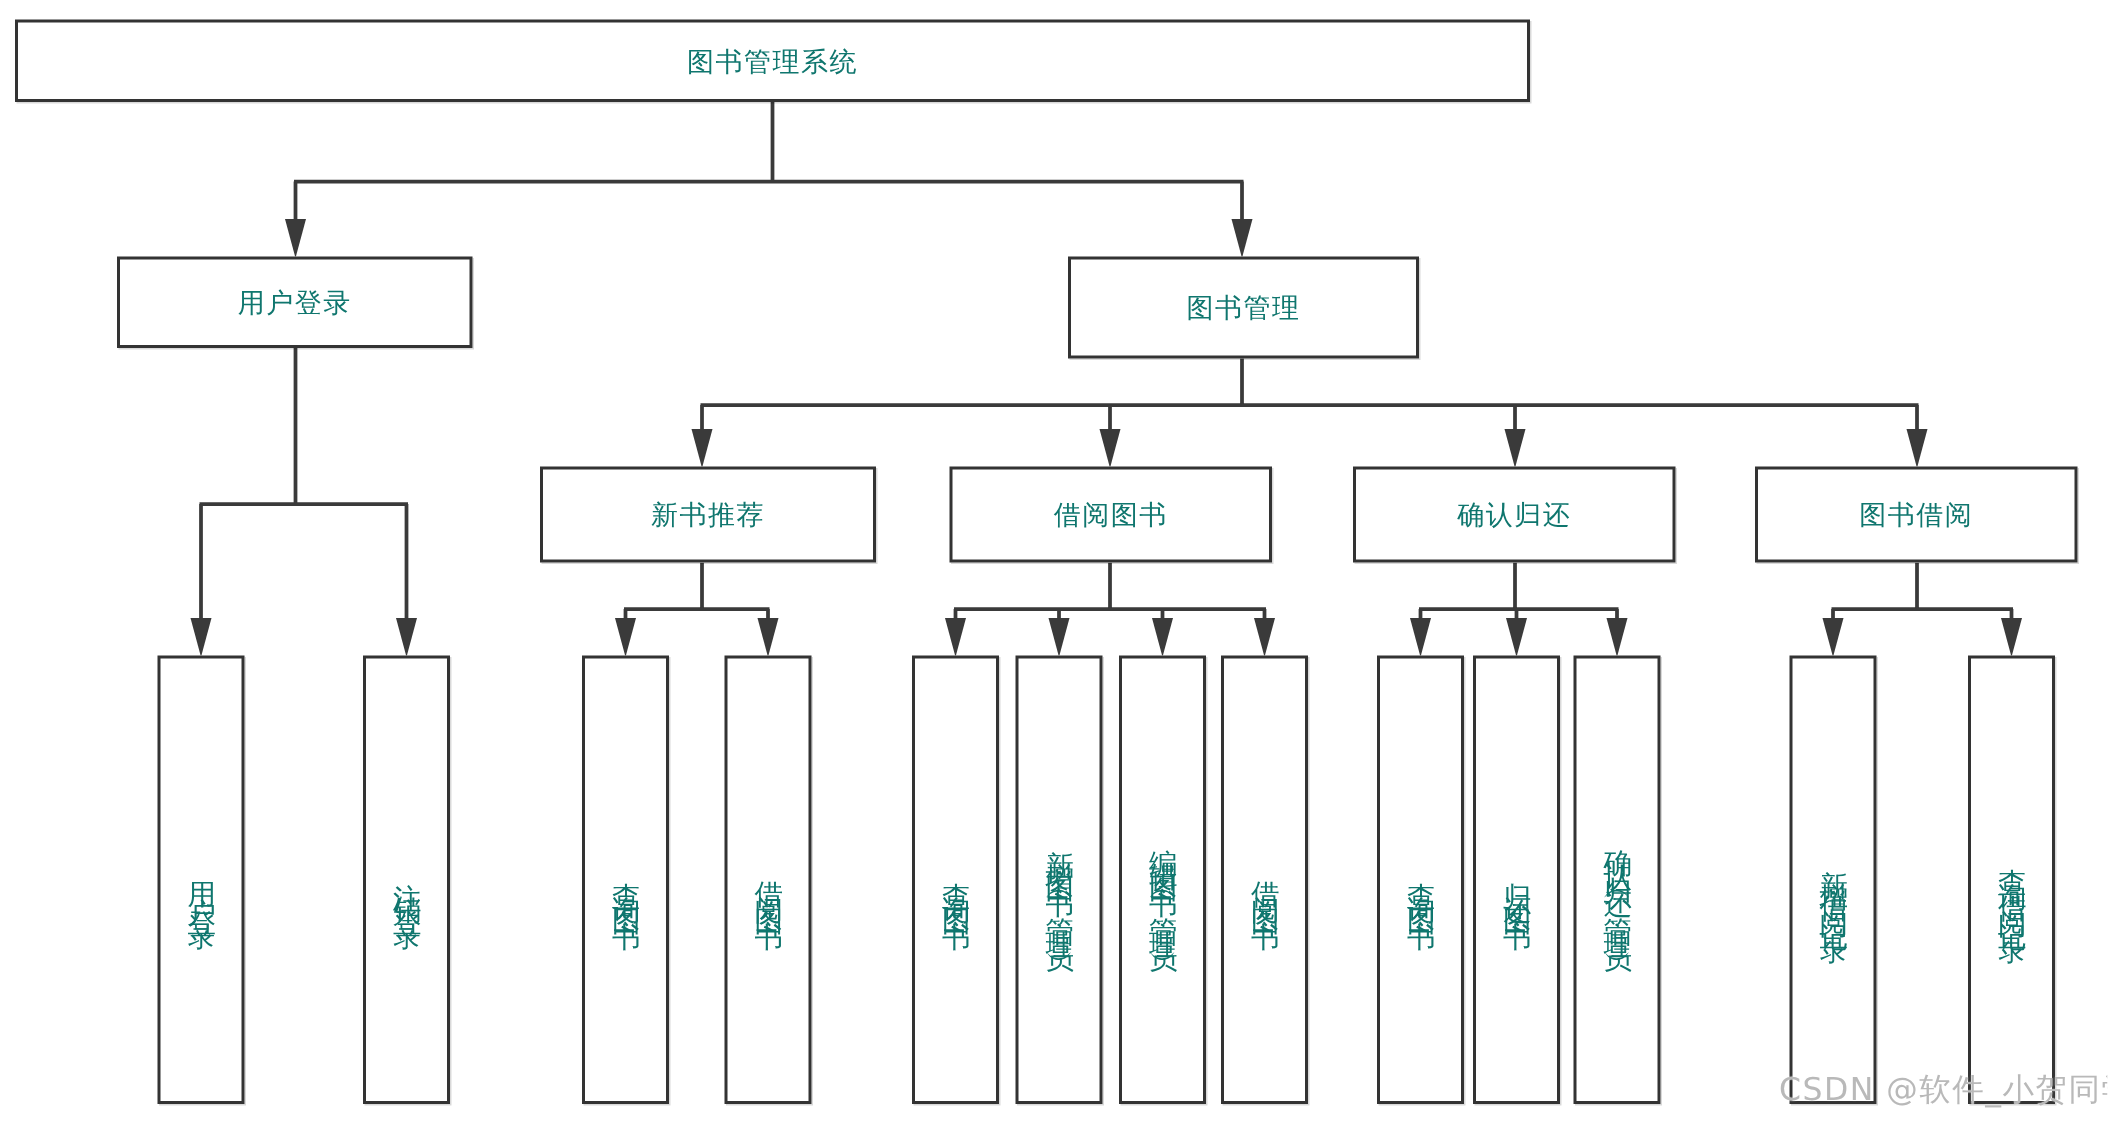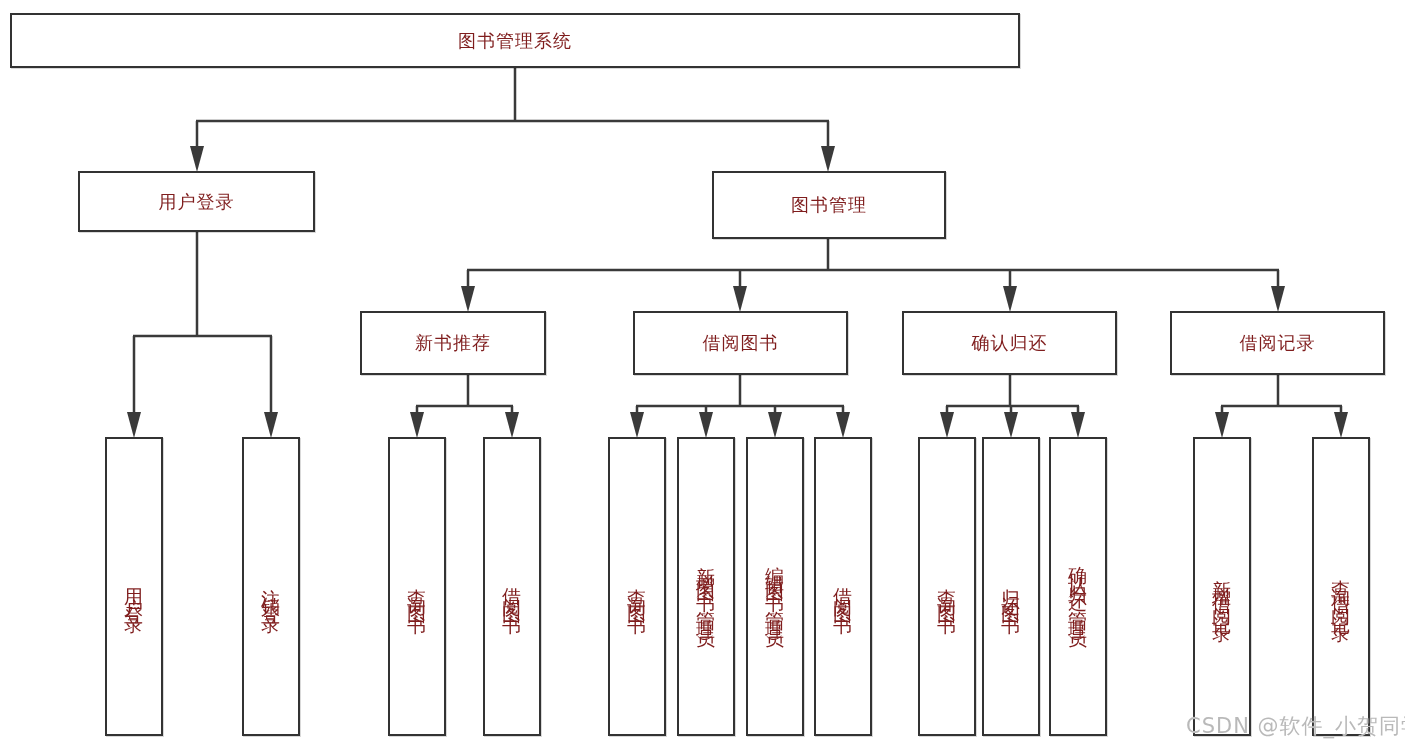--- a/index.html
+++ b/index.html
@@ -24,7 +24,7 @@
     box-shadow: 1px 1px 0 rgba(0,0,0,0.15);
   }
   .node .lbl {
-    color: #7f1d1d;
+    color: #0f766e;
     font-size: 18px;
     letter-spacing: 1px;
     white-space: nowrap;

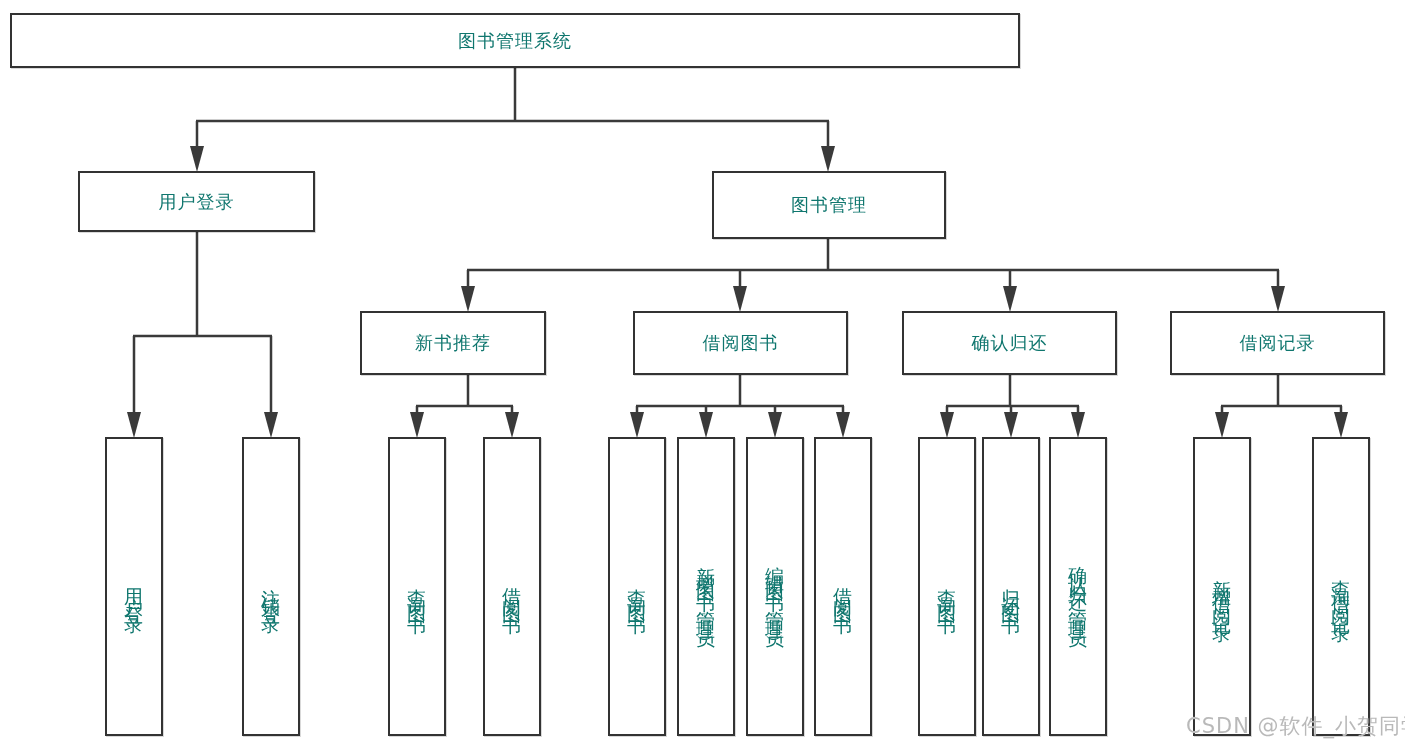--- a/index.html
+++ b/index.html
@@ -119,7 +119,7 @@
     <span class="lbl">图书管理</span>
   </div>
 
-  <div class="node" style="left:360px;top:311px;width:186px;height:64px">
+  <div class="node" style="left:360px;top:311px;width:224px;height:64px">
     <span class="lbl">新书推荐</span>
   </div>
   <div class="node" style="left:633px;top:311px;width:215px;height:64px">

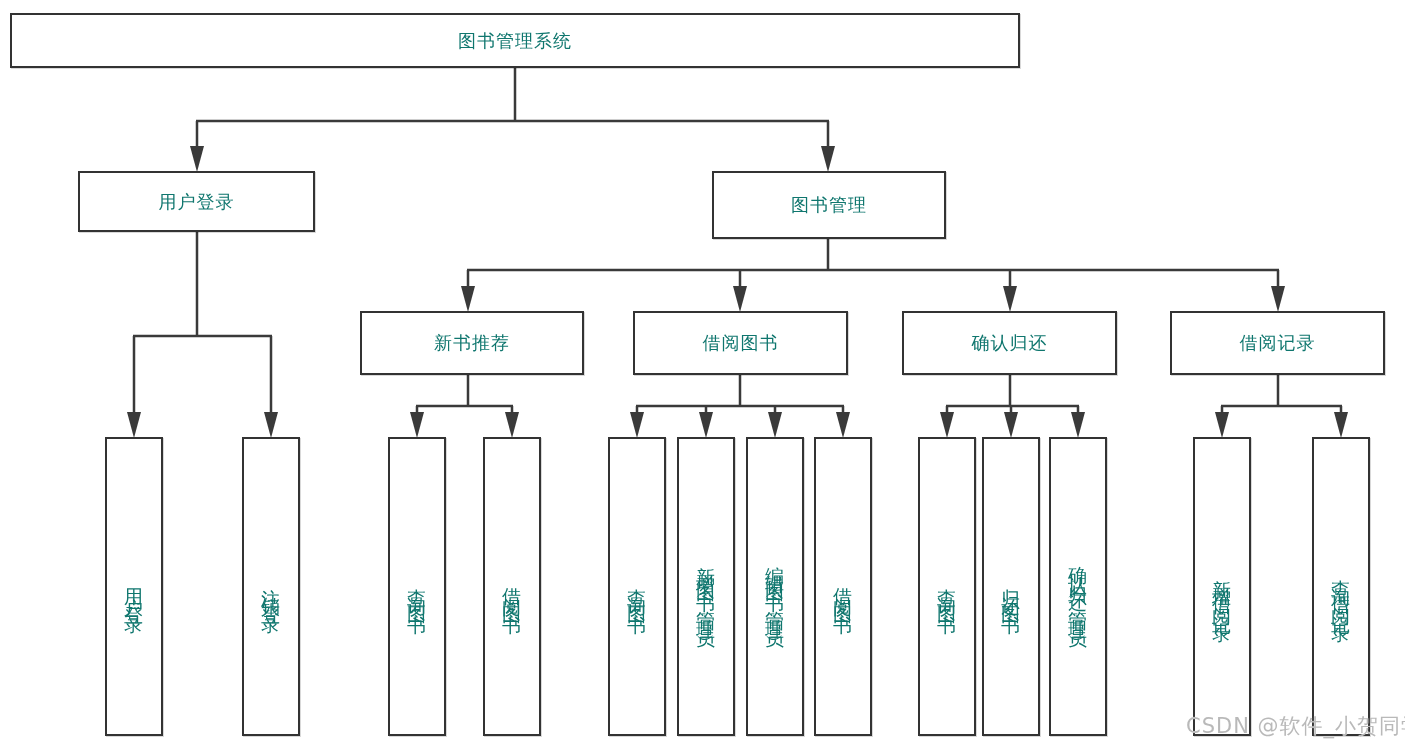--- a/index.html
+++ b/index.html
@@ -129,7 +129,7 @@
     <span class="lbl">确认归还</span>
   </div>
   <div class="node" style="left:1170px;top:311px;width:215px;height:64px">
-    <span class="lbl">借阅记录</span>
+    <span class="lbl">图书借阅</span>
   </div>
 
   <div class="node v" style="left:105px;top:437px;width:58px;height:299px">

